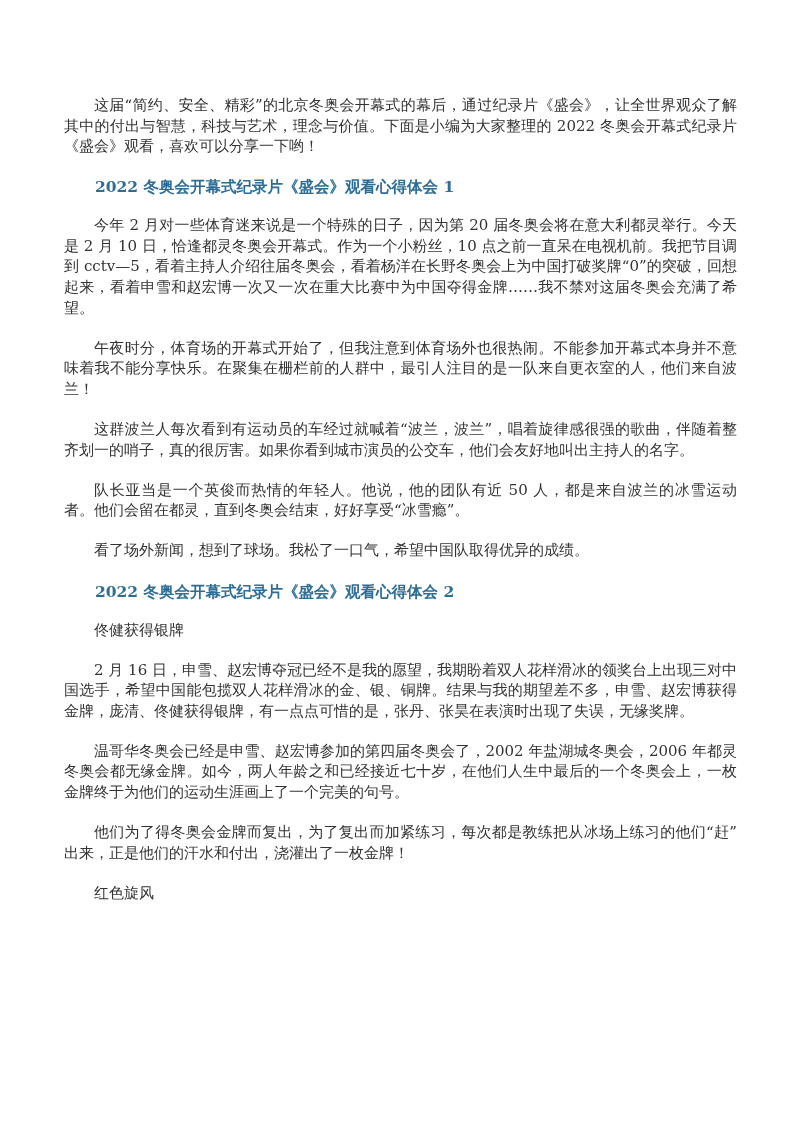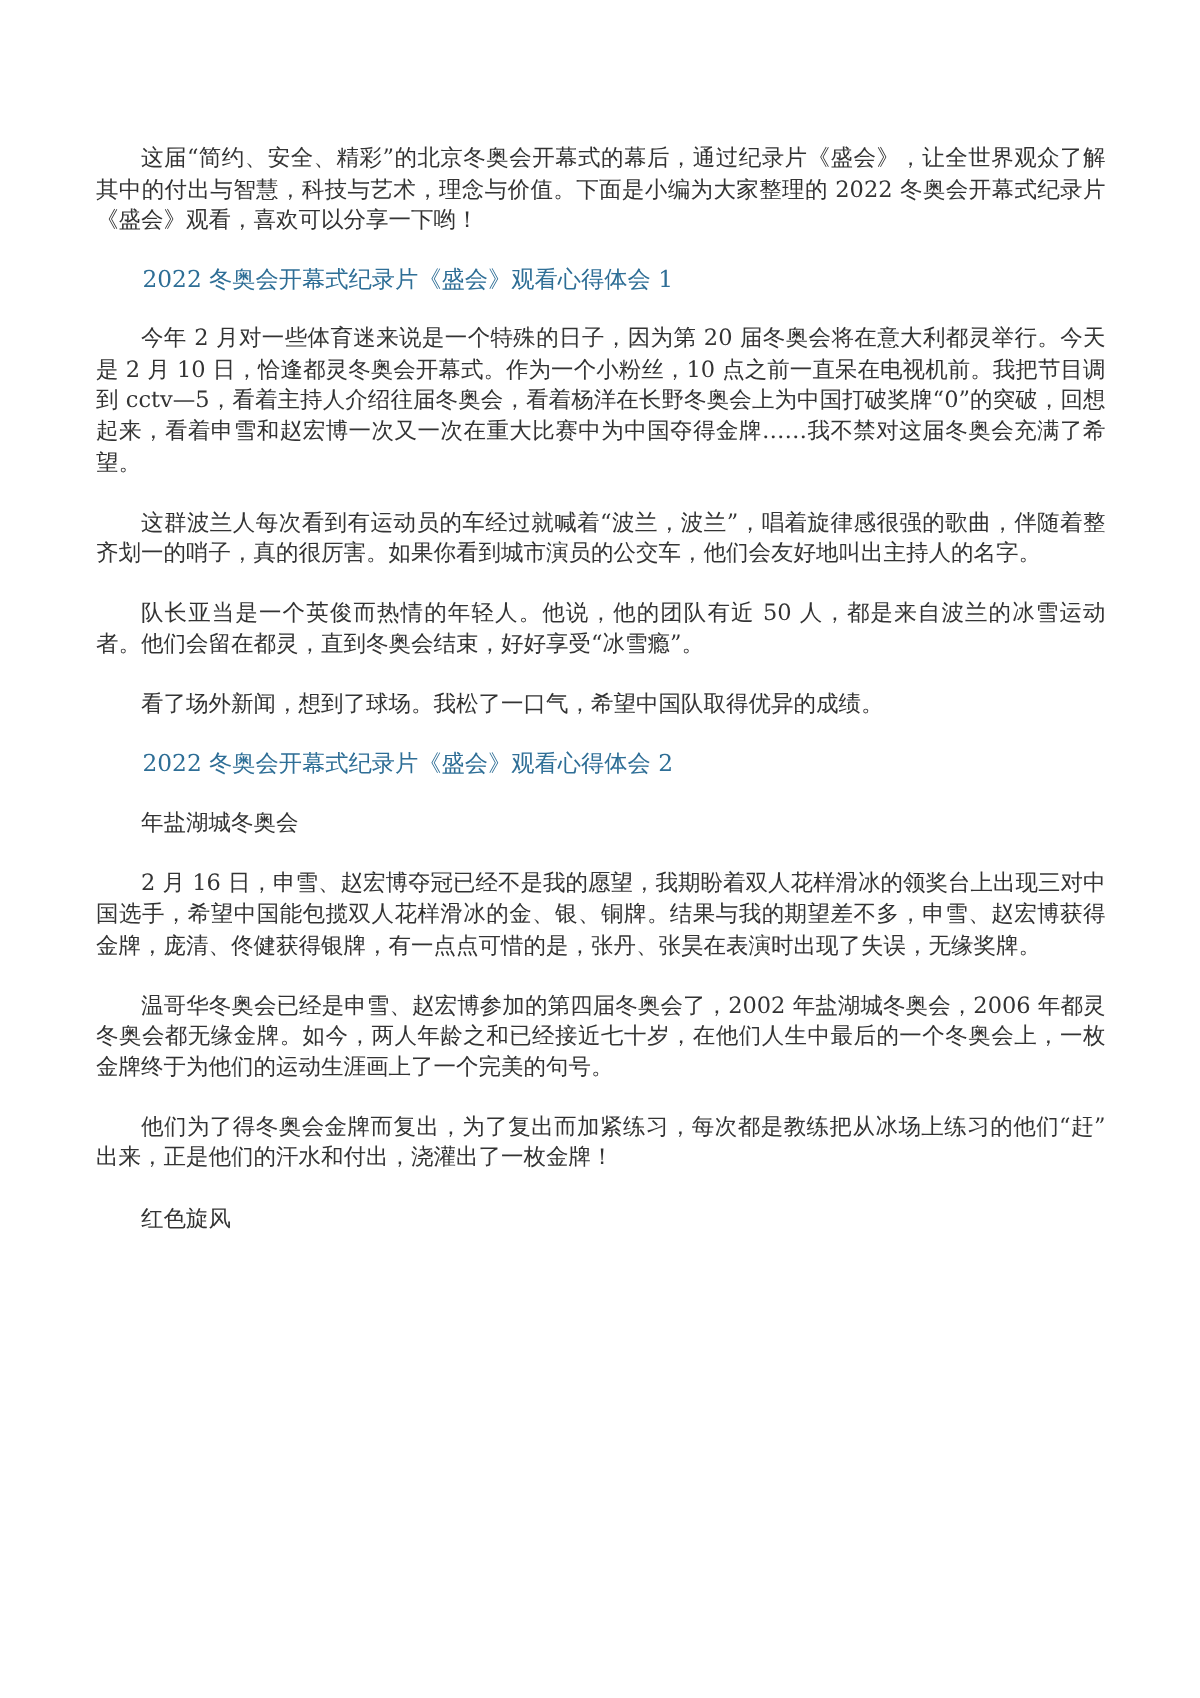--- a/index.html
+++ b/index.html
@@ -29,7 +29,7 @@
   }
   .doc h2 {
     font-size: 15.5px;
-    font-weight: normal;
+    font-weight: bold;
     line-height: 21px;
     color: var(--heading-color, #2e6e96);
     text-indent: 2em;

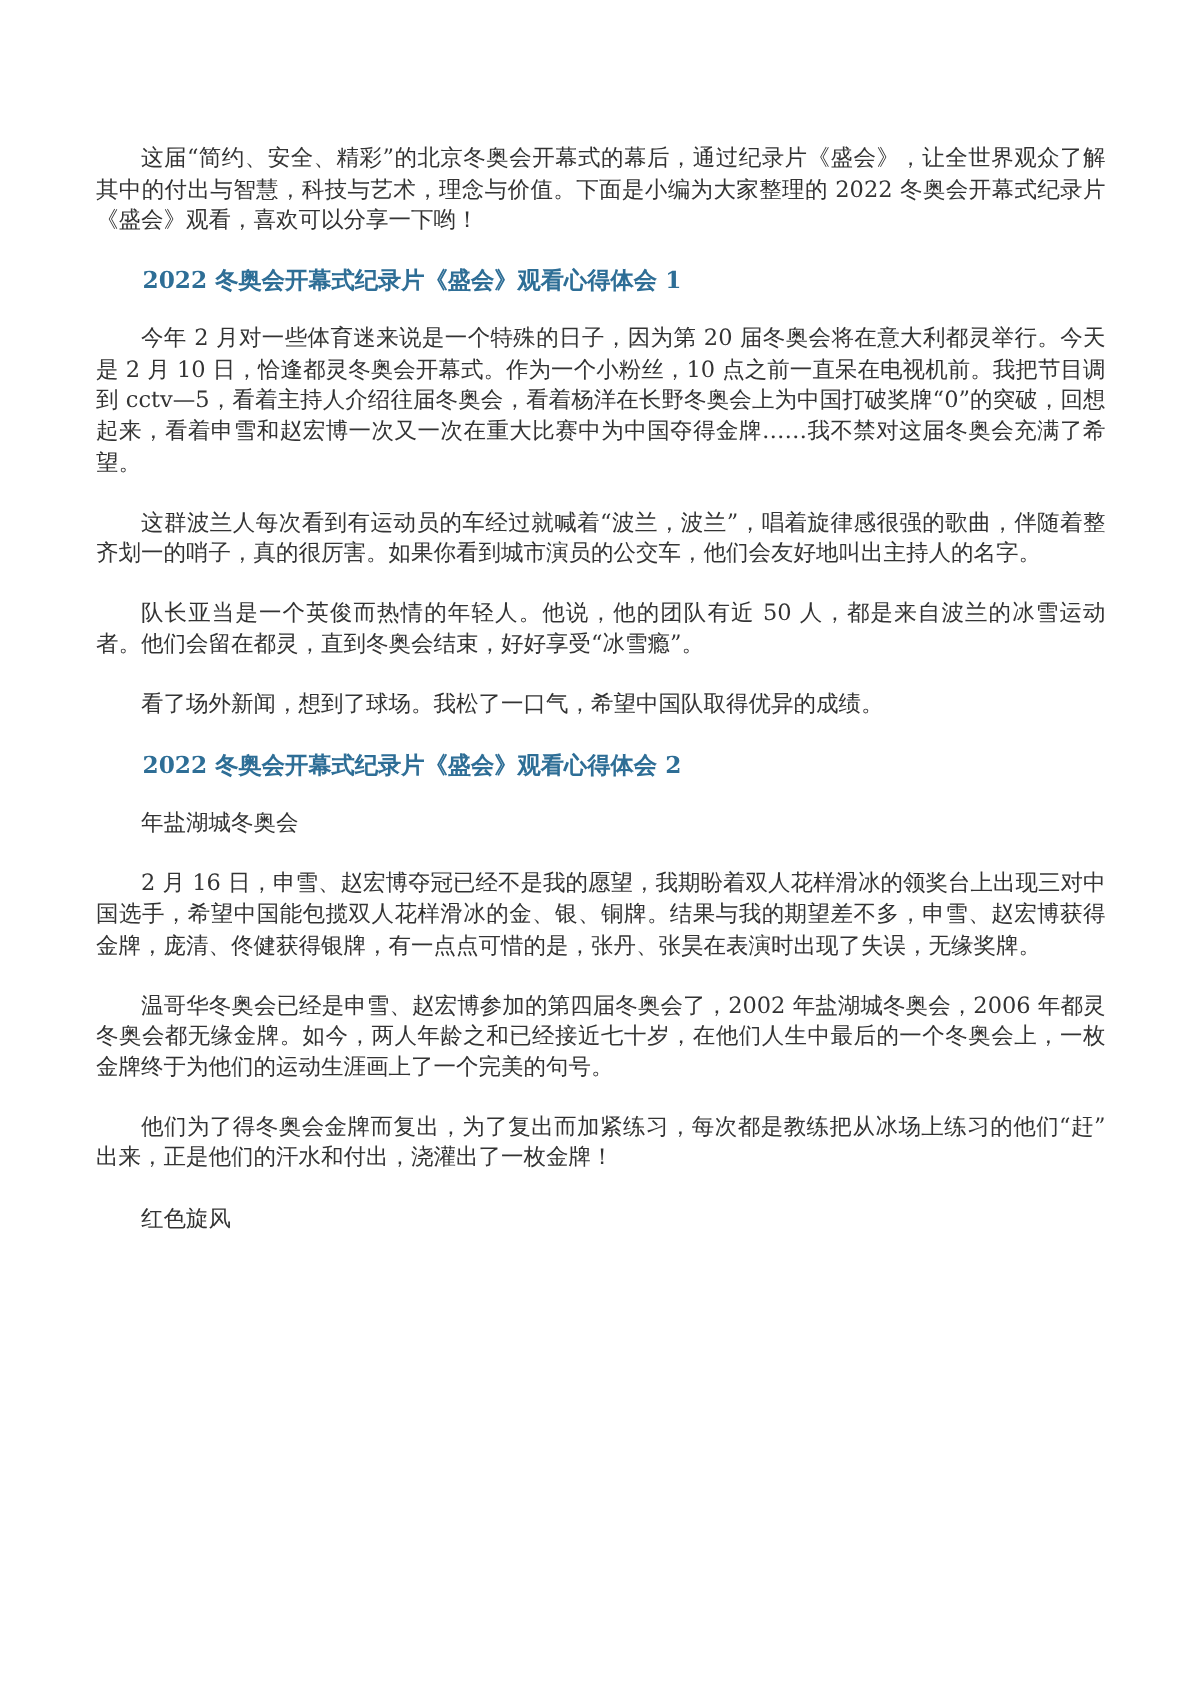--- a/index.html
+++ b/index.html
@@ -44,6 +44,7 @@
     <p>这届“简约、安全、精彩”的北京冬奥会开幕式的幕后，通过纪录片《盛会》，让全世界观众了解其中的付出与智慧，科技与艺术，理念与价值。下面是小编为大家整理的 2022 冬奥会开幕式纪录片《盛会》观看，喜欢可以分享一下哟！</p>
     <h2>2022 冬奥会开幕式纪录片《盛会》观看心得体会 1</h2>
     <p>今年 2 月对一些体育迷来说是一个特殊的日子，因为第 20 届冬奥会将在意大利都灵举行。今天是 2 月 10 日，恰逢都灵冬奥会开幕式。作为一个小粉丝，10 点之前一直呆在电视机前。我把节目调到 cctv—5，看着主持人介绍往届冬奥会，看着杨洋在长野冬奥会上为中国打破奖牌“0”的突破，回想起来，看着申雪和赵宏博一次又一次在重大比赛中为中国夺得金牌……我不禁对这届冬奥会充满了希望。</p>
+    <p>午夜时分，体育场的开幕式开始了，但我注意到体育场外也很热闹。不能参加开幕式本身并不意味着我不能分享快乐。在聚集在栅栏前的人群中，最引人注目的是一队来自更衣室的人，他们来自波兰！</p>
     <p>这群波兰人每次看到有运动员的车经过就喊着“波兰，波兰”，唱着旋律感很强的歌曲，伴随着整齐划一的哨子，真的很厉害。如果你看到城市演员的公交车，他们会友好地叫出主持人的名字。</p>
     <p>队长亚当是一个英俊而热情的年轻人。他说，他的团队有近 50 人，都是来自波兰的冰雪运动者。他们会留在都灵，直到冬奥会结束，好好享受“冰雪瘾”。</p>
     <p>看了场外新闻，想到了球场。我松了一口气，希望中国队取得优异的成绩。</p>

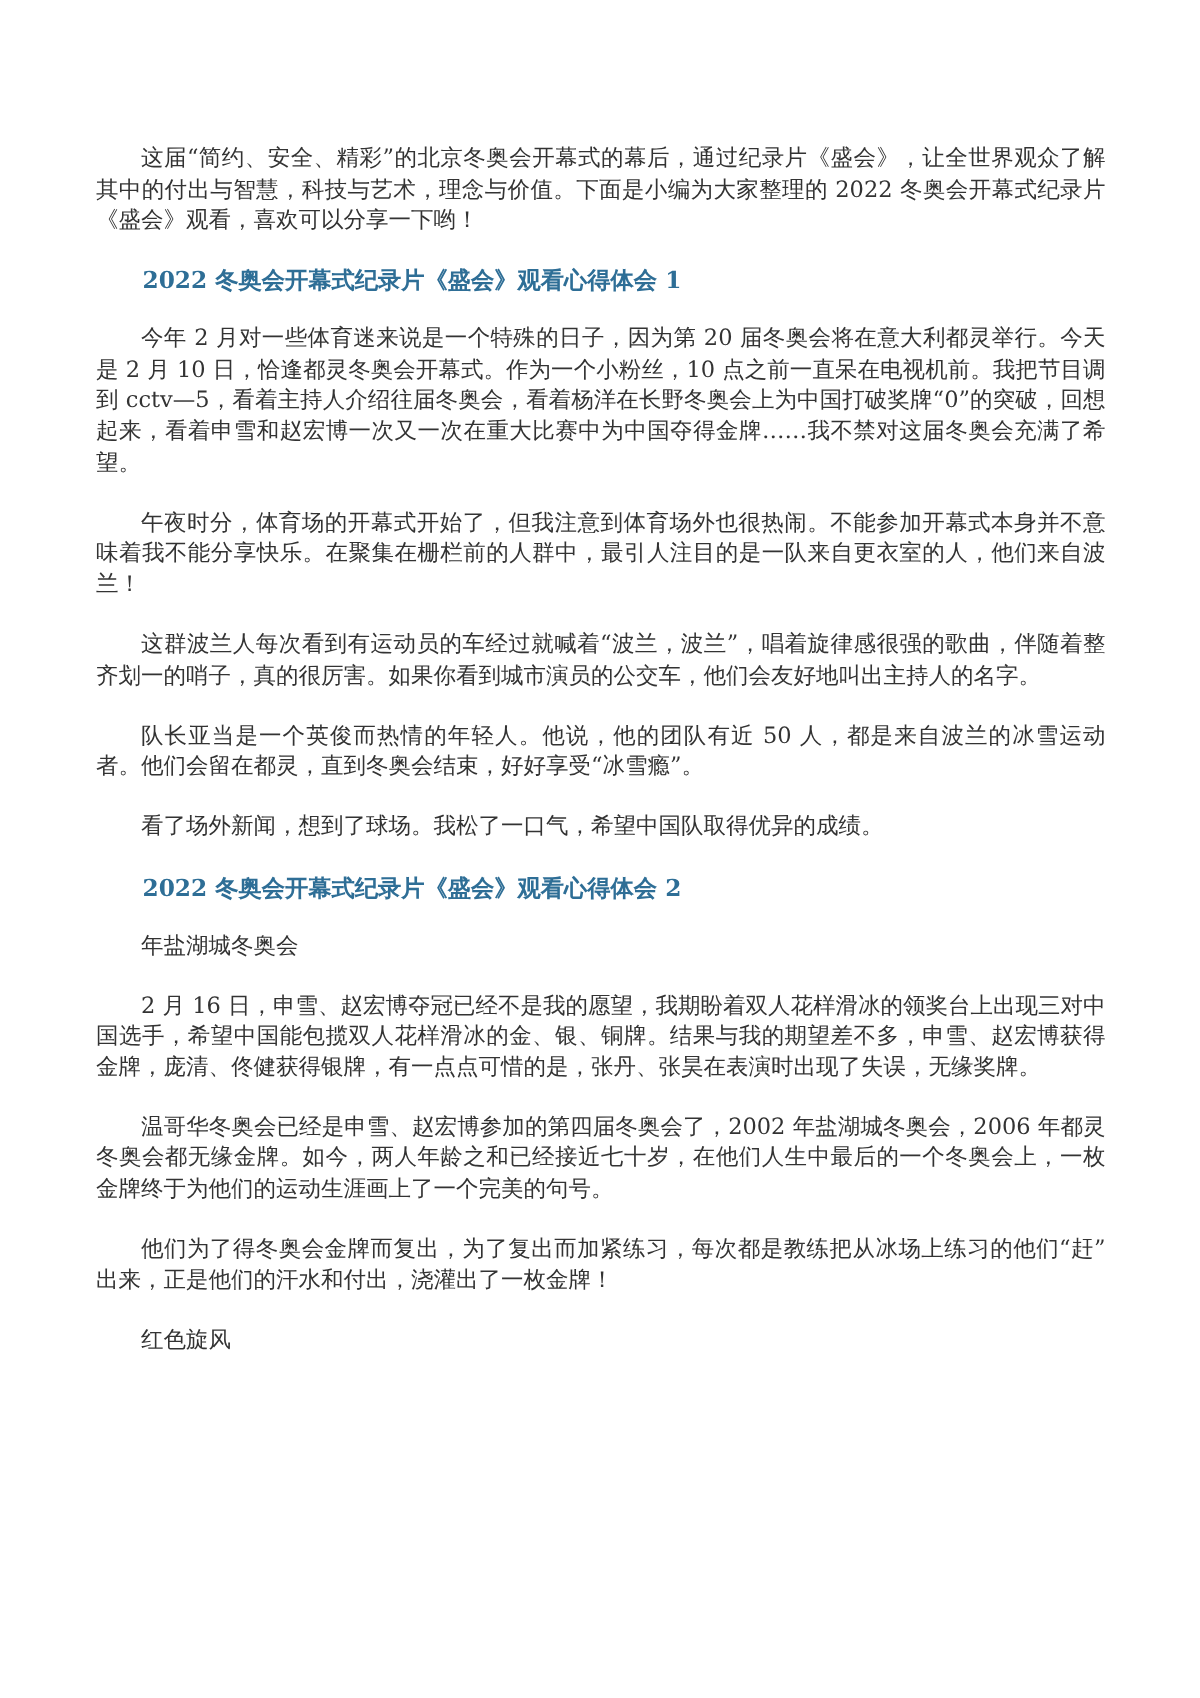--- a/index.html
+++ b/index.html
@@ -49,7 +49,7 @@
     <p>队长亚当是一个英俊而热情的年轻人。他说，他的团队有近 50 人，都是来自波兰的冰雪运动者。他们会留在都灵，直到冬奥会结束，好好享受“冰雪瘾”。</p>
     <p>看了场外新闻，想到了球场。我松了一口气，希望中国队取得优异的成绩。</p>
     <h2>2022 冬奥会开幕式纪录片《盛会》观看心得体会 2</h2>
-    <p>年盐湖城冬奥会</p>
+    <p>佟健获得银牌</p>
     <p>2 月 16 日，申雪、赵宏博夺冠已经不是我的愿望，我期盼着双人花样滑冰的领奖台上出现三对中国选手，希望中国能包揽双人花样滑冰的金、银、铜牌。结果与我的期望差不多，申雪、赵宏博获得金牌，庞清、佟健获得银牌，有一点点可惜的是，张丹、张昊在表演时出现了失误，无缘奖牌。</p>
     <p>温哥华冬奥会已经是申雪、赵宏博参加的第四届冬奥会了，2002 年盐湖城冬奥会，2006 年都灵冬奥会都无缘金牌。如今，两人年龄之和已经接近七十岁，在他们人生中最后的一个冬奥会上，一枚金牌终于为他们的运动生涯画上了一个完美的句号。</p>
     <p>他们为了得冬奥会金牌而复出，为了复出而加紧练习，每次都是教练把从冰场上练习的他们“赶”出来，正是他们的汗水和付出，浇灌出了一枚金牌！</p>

